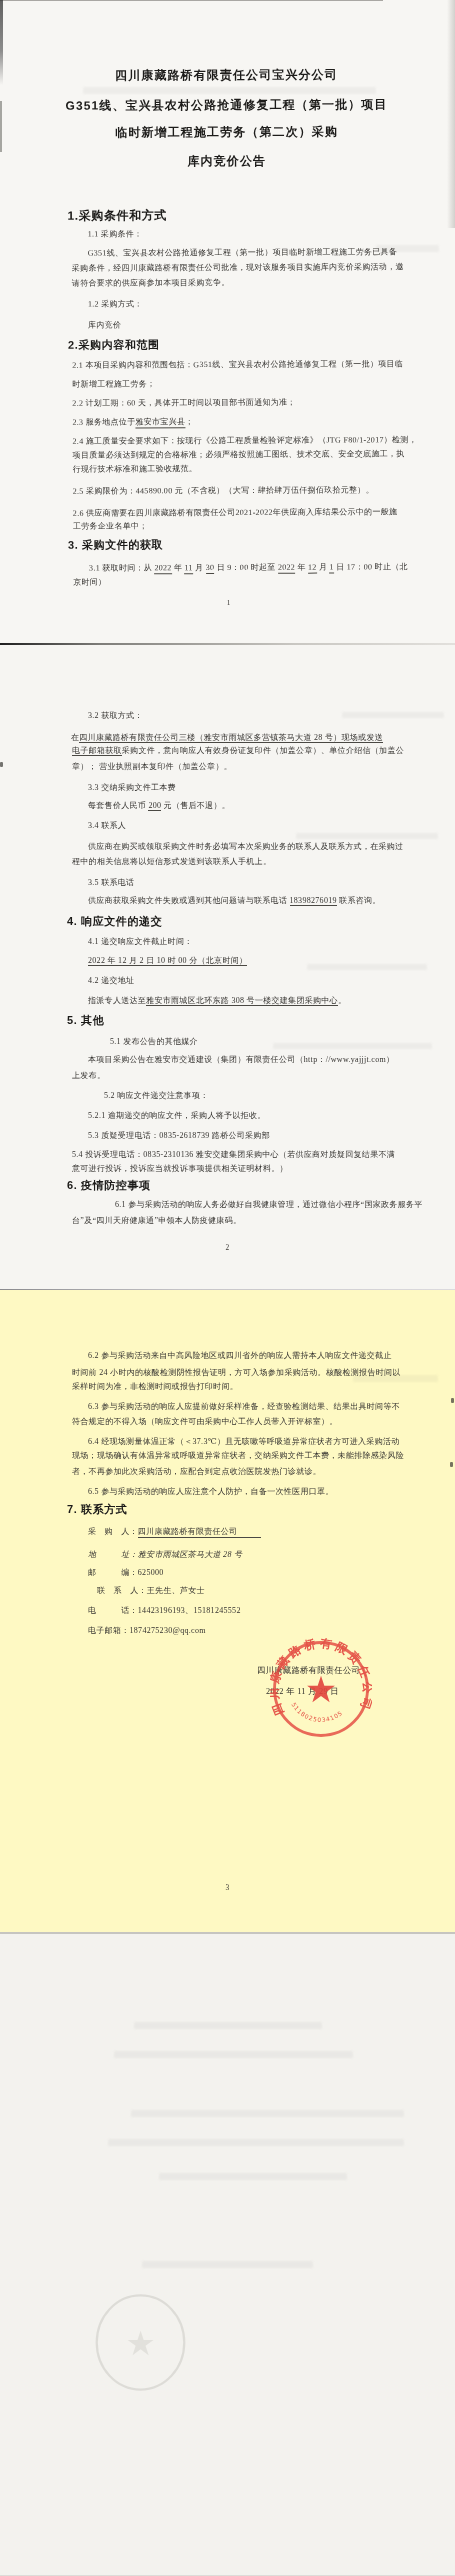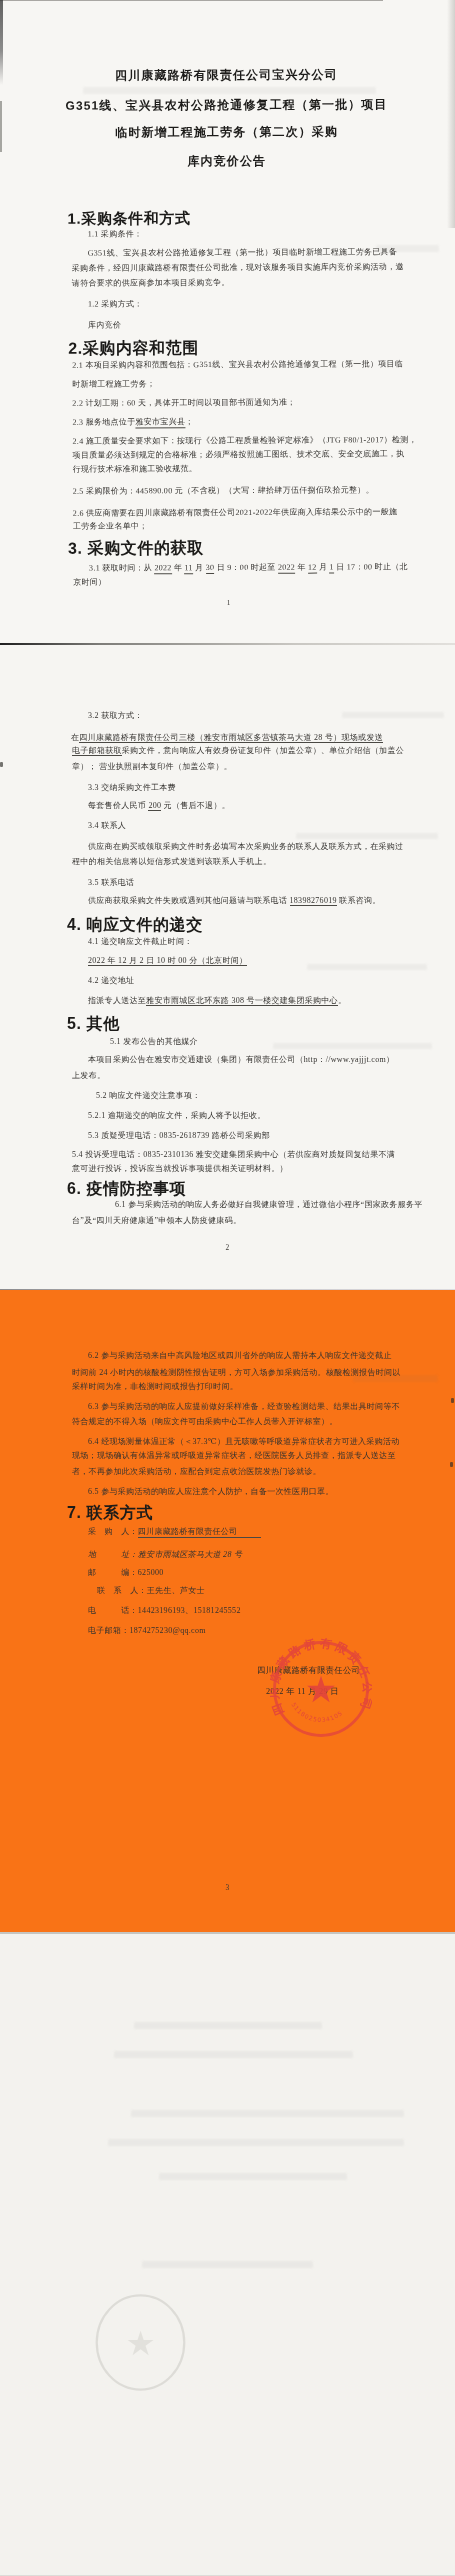--- a/index.html
+++ b/index.html
@@ -20,7 +20,7 @@
          font-size:12px;letter-spacing:1.1px;color:#1d1c1a;}
   .hd{font-family:"Liberation Sans","DejaVu Sans",sans-serif;font-weight:700;
       font-size:16px;letter-spacing:0.6px;color:#1c1b19;}
-  .hd1{font-size:15px;text-align:right;}
+  .hd1{font-size:12px;text-align:right;}
   .u{border-bottom:0.8px solid #4a4843;padding-bottom:0.6px;}
   .uext{padding-right:24px;}
   .pn{font-size:7.4px;color:#3a3834;}

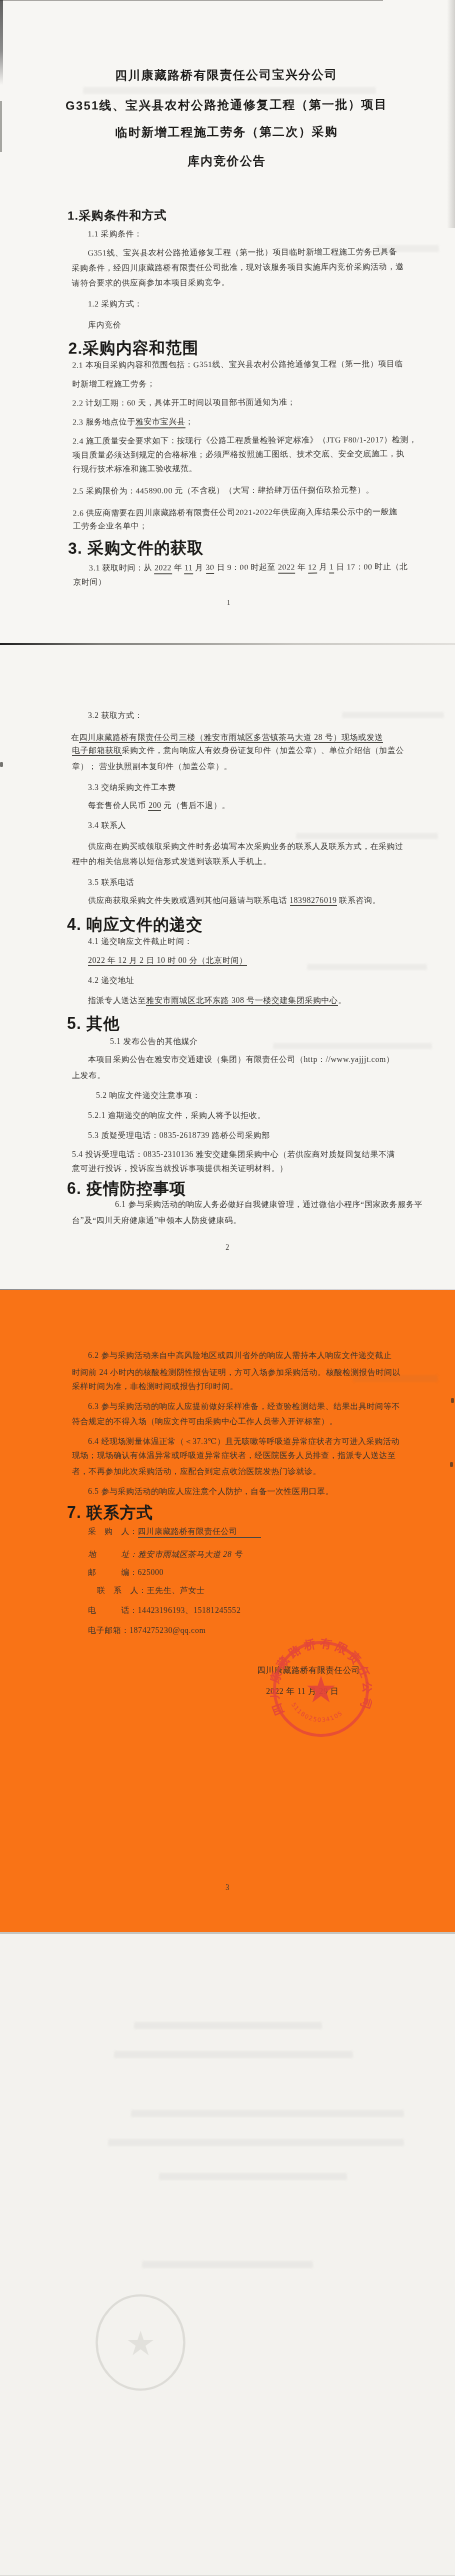--- a/index.html
+++ b/index.html
@@ -19,7 +19,7 @@
   .title{font-family:"Liberation Sans","DejaVu Sans",sans-serif;font-weight:700;
          font-size:12px;letter-spacing:1.1px;color:#1d1c1a;}
   .hd{font-family:"Liberation Sans","DejaVu Sans",sans-serif;font-weight:700;
-      font-size:16px;letter-spacing:0.6px;color:#1c1b19;}
+      font-size:11px;letter-spacing:0.6px;color:#1c1b19;}
   .hd1{font-size:12px;text-align:right;}
   .u{border-bottom:0.8px solid #4a4843;padding-bottom:0.6px;}
   .uext{padding-right:24px;}

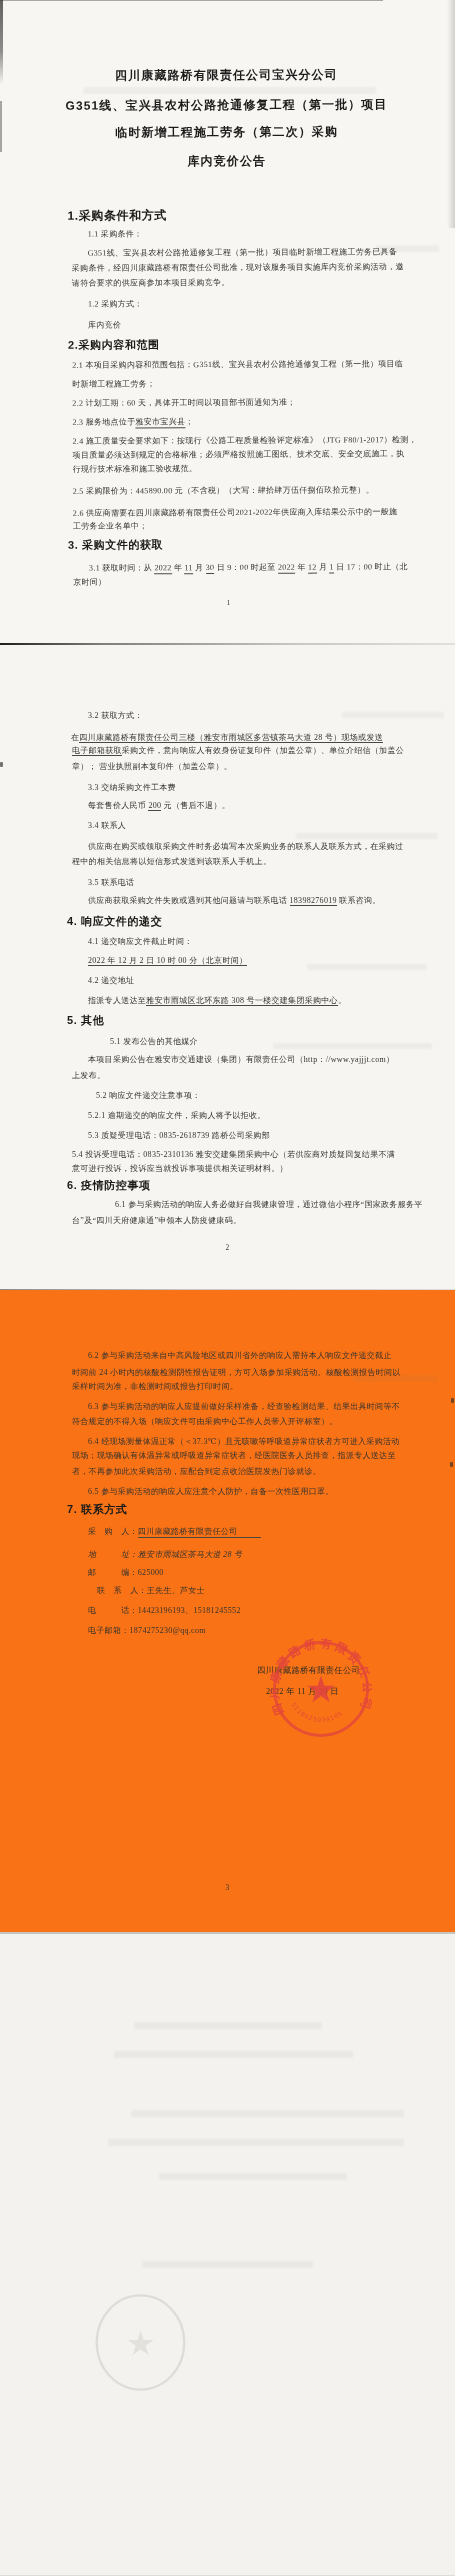--- a/index.html
+++ b/index.html
@@ -116,7 +116,7 @@
     <div class="ln" style="top:391px;left:88px;margin-left:22px;">5.1 发布公告的其他媒介</div>
     <div class="ln" style="top:409px;left:88px;">本项目采购公告在雅安市交通建设（集团）有限责任公司（http：//www.yajjjt.com）</div>
     <div class="ln" style="top:425px;left:72px;">上发布。</div>
-    <div class="ln" style="top:445px;left:96px;">5.2 响应文件递交注意事项：</div>
+    <div class="ln" style="top:445px;left:104px;">5.2 响应文件递交注意事项：</div>
     <div class="ln" style="top:465px;left:88px;">5.2.1 逾期递交的响应文件，采购人将予以拒收。</div>
     <div class="ln" style="top:485px;left:88px;">5.3 质疑受理电话：0835-2618739 路桥公司采购部</div>
     <div class="ln" style="top:504px;left:72px;">5.4 投诉受理电话：0835-2310136 雅安交建集团采购中心（若供应商对质疑回复结果不满</div>

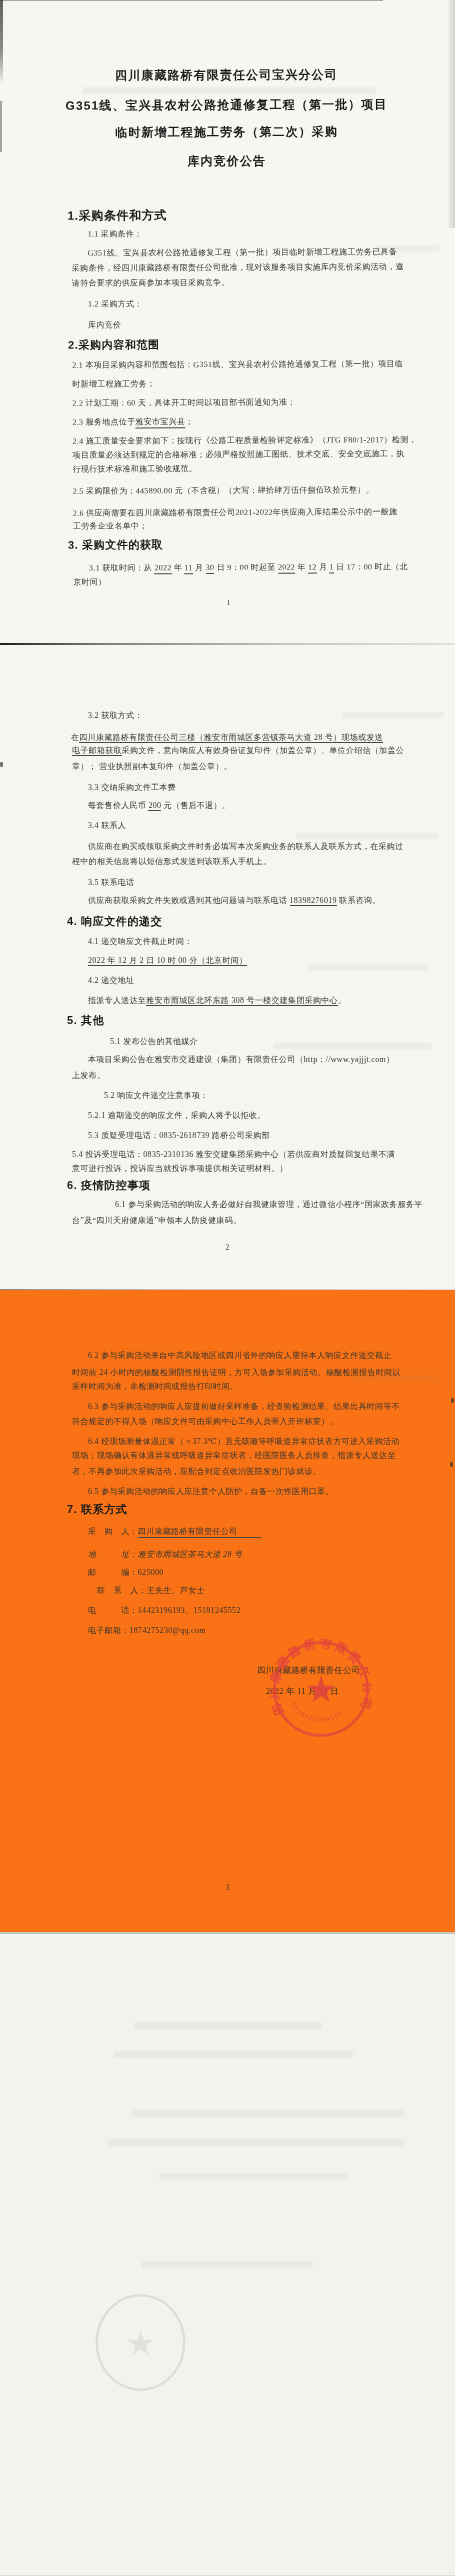--- a/index.html
+++ b/index.html
@@ -8,7 +8,7 @@
         font-family:"Liberation Serif","DejaVu Serif",serif;color:#34322f;}
   .page1{height:643px;background:#f7f6f3;}
   .page2{height:644px;background:#f6f5f2;}
-  .page3{height:642px;background:#f97316;}
+  .page3{height:642px;background:#fef9c3;}
   .page4{height:641px;background:#f3f2ee;}
   .divider{width:455px;}
   .div1{height:1.7px;background:linear-gradient(90deg,#1f1f1f,#7e7d79 22%,#c9c7c2 65%,#e2e0dc);}

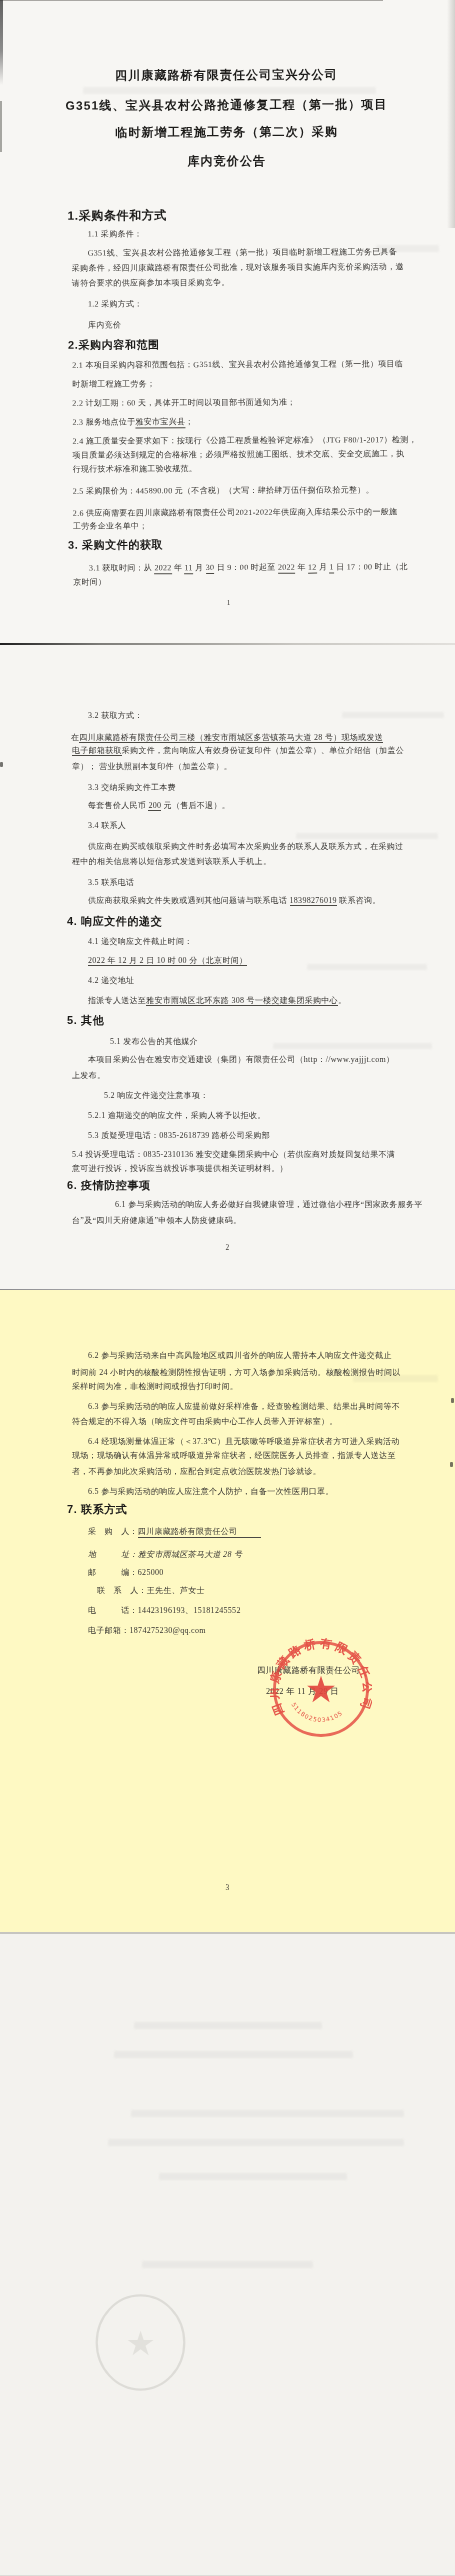--- a/index.html
+++ b/index.html
@@ -142,7 +142,7 @@
     <div class="ln" style="top:111px;left:88px;">6.3 参与采购活动的响应人应提前做好采样准备，经查验检测结果、结果出具时间等不</div>
     <div class="ln" style="top:126px;left:72px;">符合规定的不得入场（响应文件可由采购中心工作人员带入开评标室）。</div>
     <div class="ln" style="top:146px;left:88px;">6.4 经现场测量体温正常（＜37.3℃）且无咳嗽等呼吸道异常症状者方可进入采购活动</div>
-    <div class="ln" style="top:160px;left:72px;">现场；现场确认有体温异常或呼吸道异常症状者，经医院医务人员排查，指派专人送达至</div>
+    <div class="ln" style="top:160px;left:72px;">现场；现场确认有体温异常或呼吸道异常症状者，交纳采购文件工本费，未能排除感染风险</div>
     <div class="ln" style="top:176px;left:72px;">者，不再参加此次采购活动，应配合到定点收治医院发热门诊就诊。</div>
     <div class="ln" style="top:196px;left:88px;">6.5 参与采购活动的响应人应注意个人防护，自备一次性医用口罩。</div>
 

